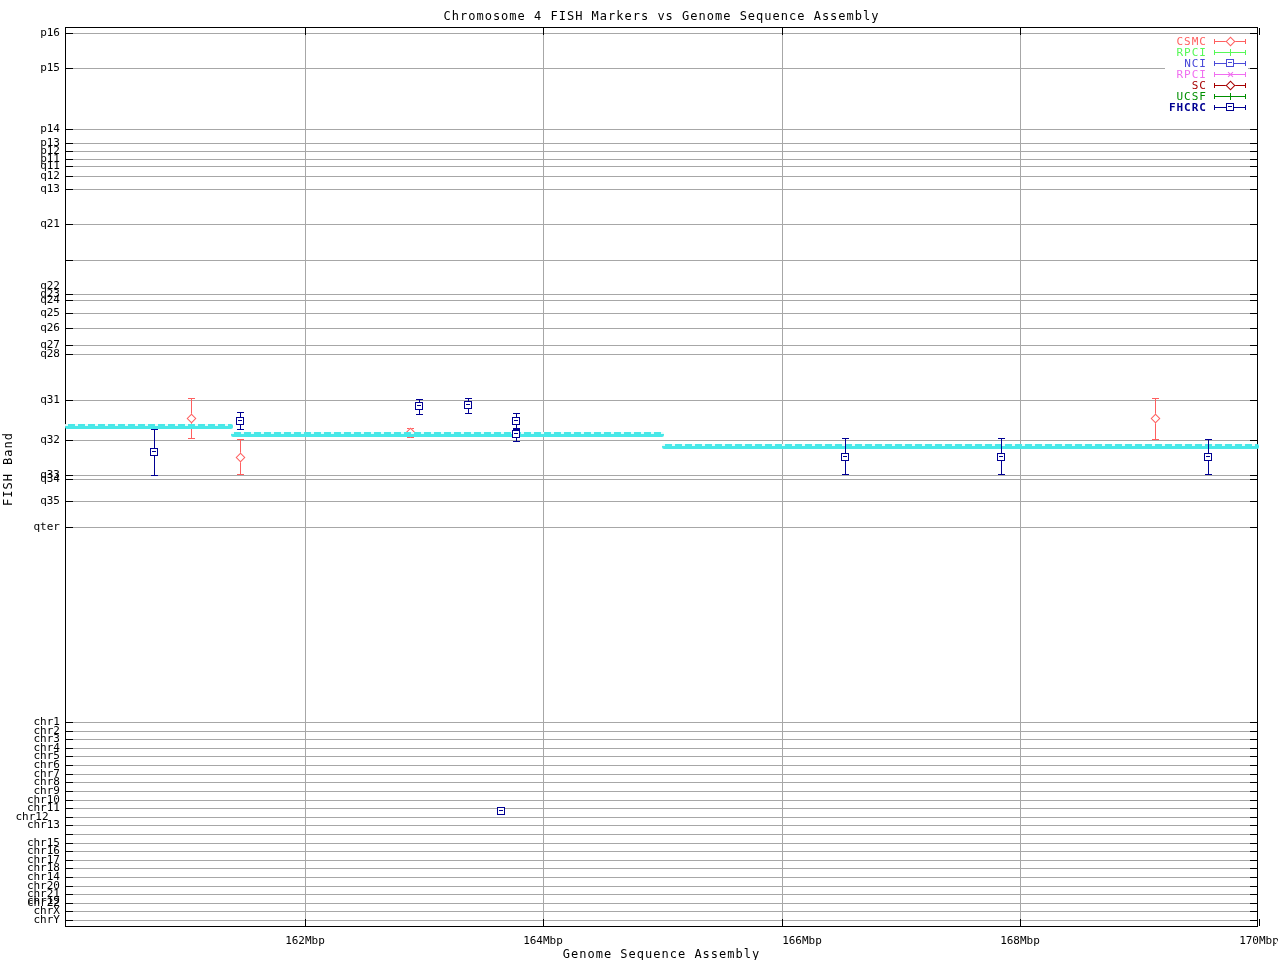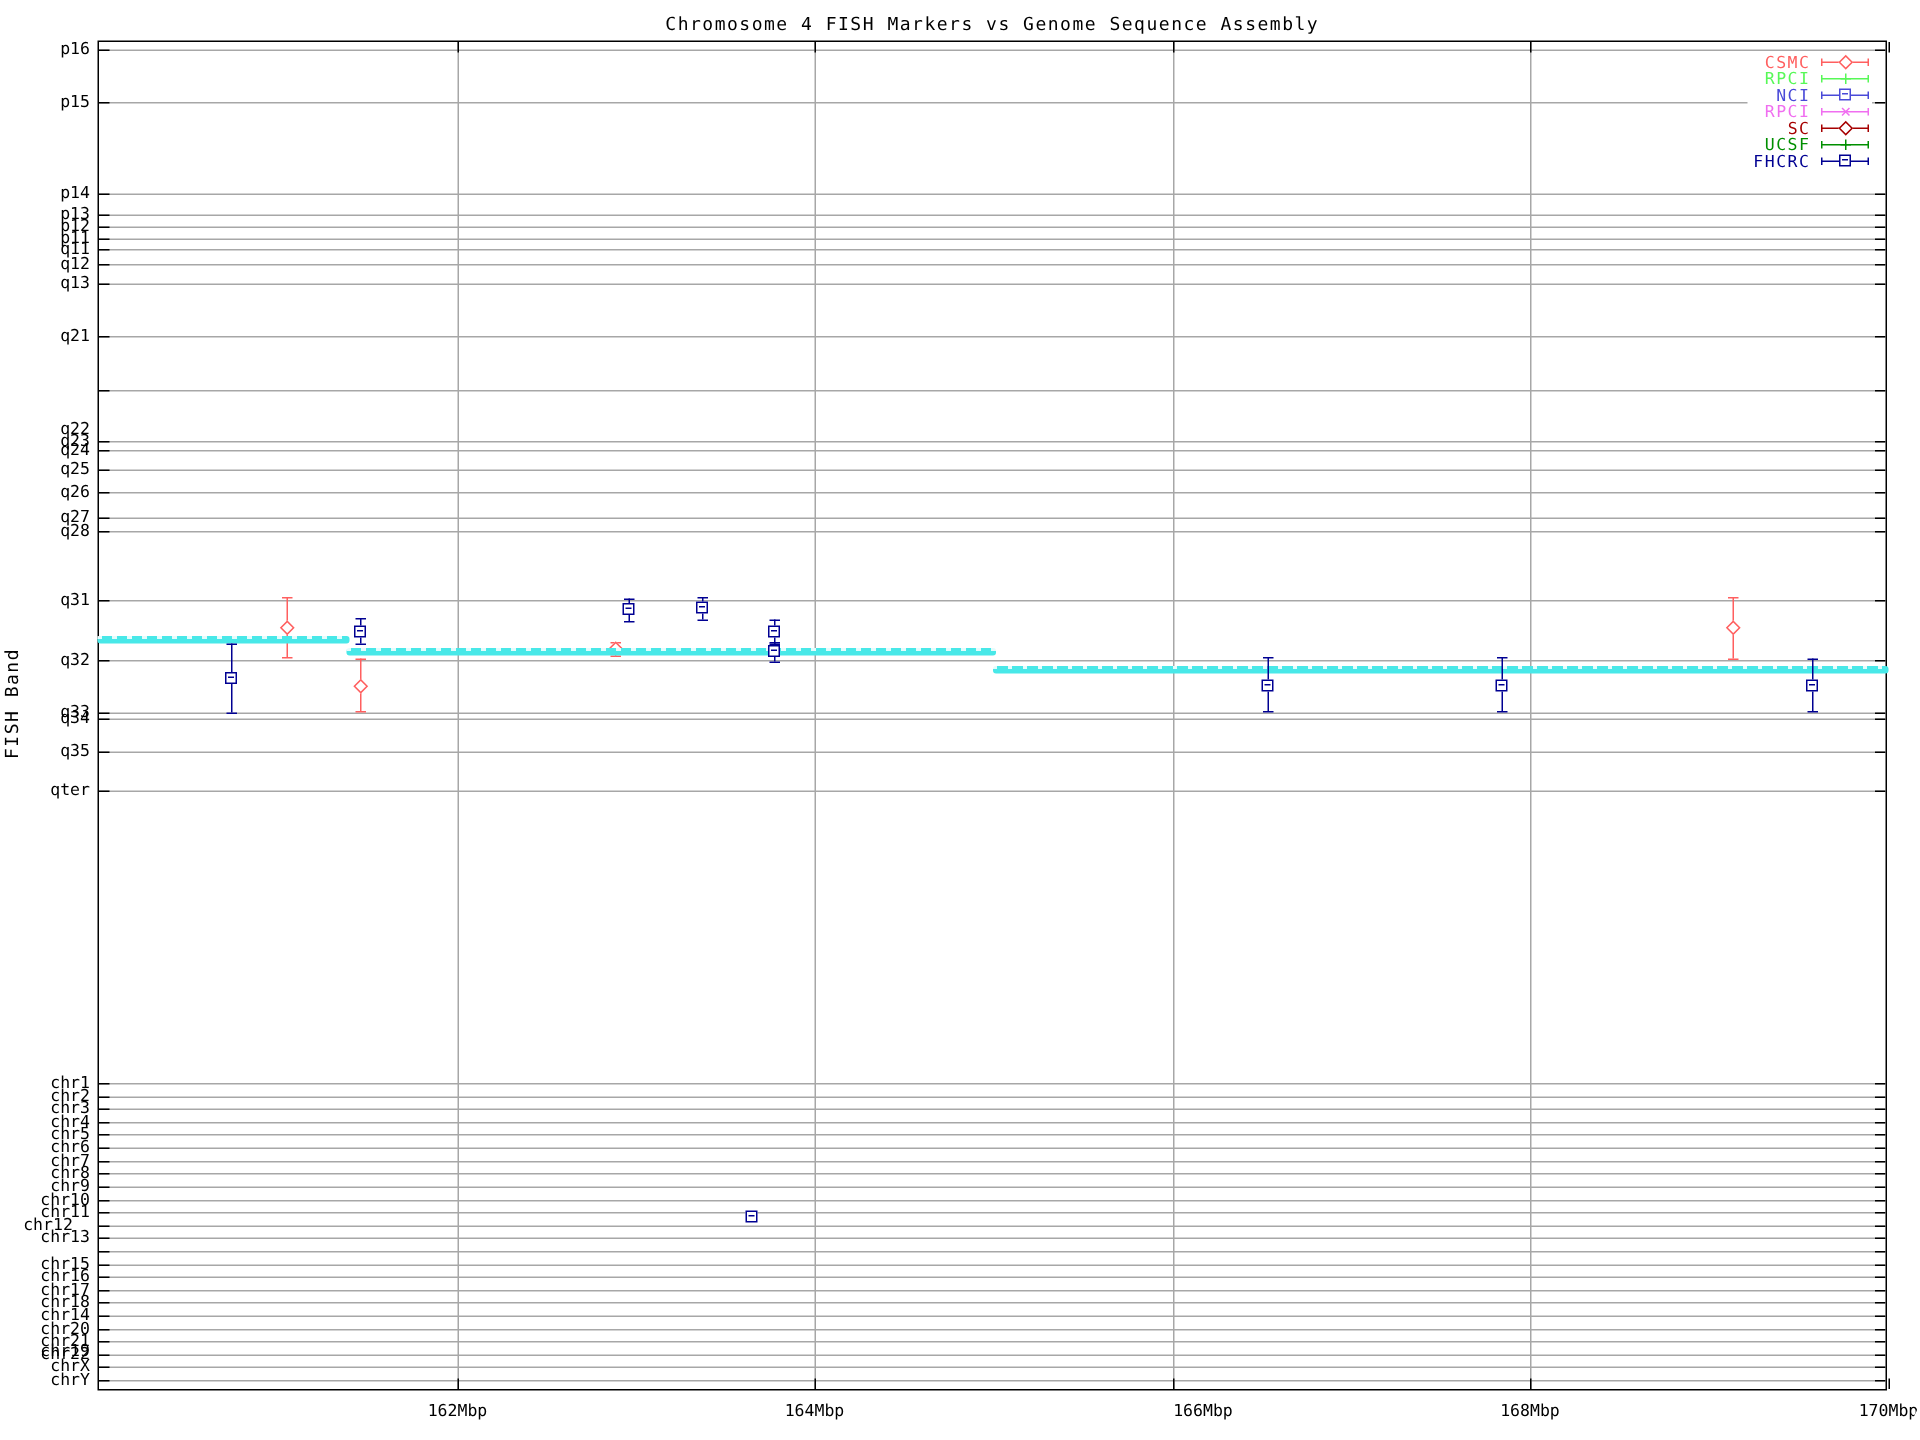--- a/index.html
+++ b/index.html
@@ -379,7 +379,7 @@
         </span>
       </div>
       <div class="lrow">
-        <span class="lname" style="color: rgb(0, 0, 146);">FHCRC</span>
+        <span class="lname" style="color: rgb(0, 0, 146); font-weight: bold;">FHCRC</span>
         <span class="lsample">
           <div style="position: absolute; left: 0px; top: 4px; width: 32px; height: 1px; background: rgb(0, 0, 146);"></div>
           <div style="position: absolute; left: 0px; top: 2px; width: 1px; height: 5px; background: rgb(0, 0, 146);"></div>

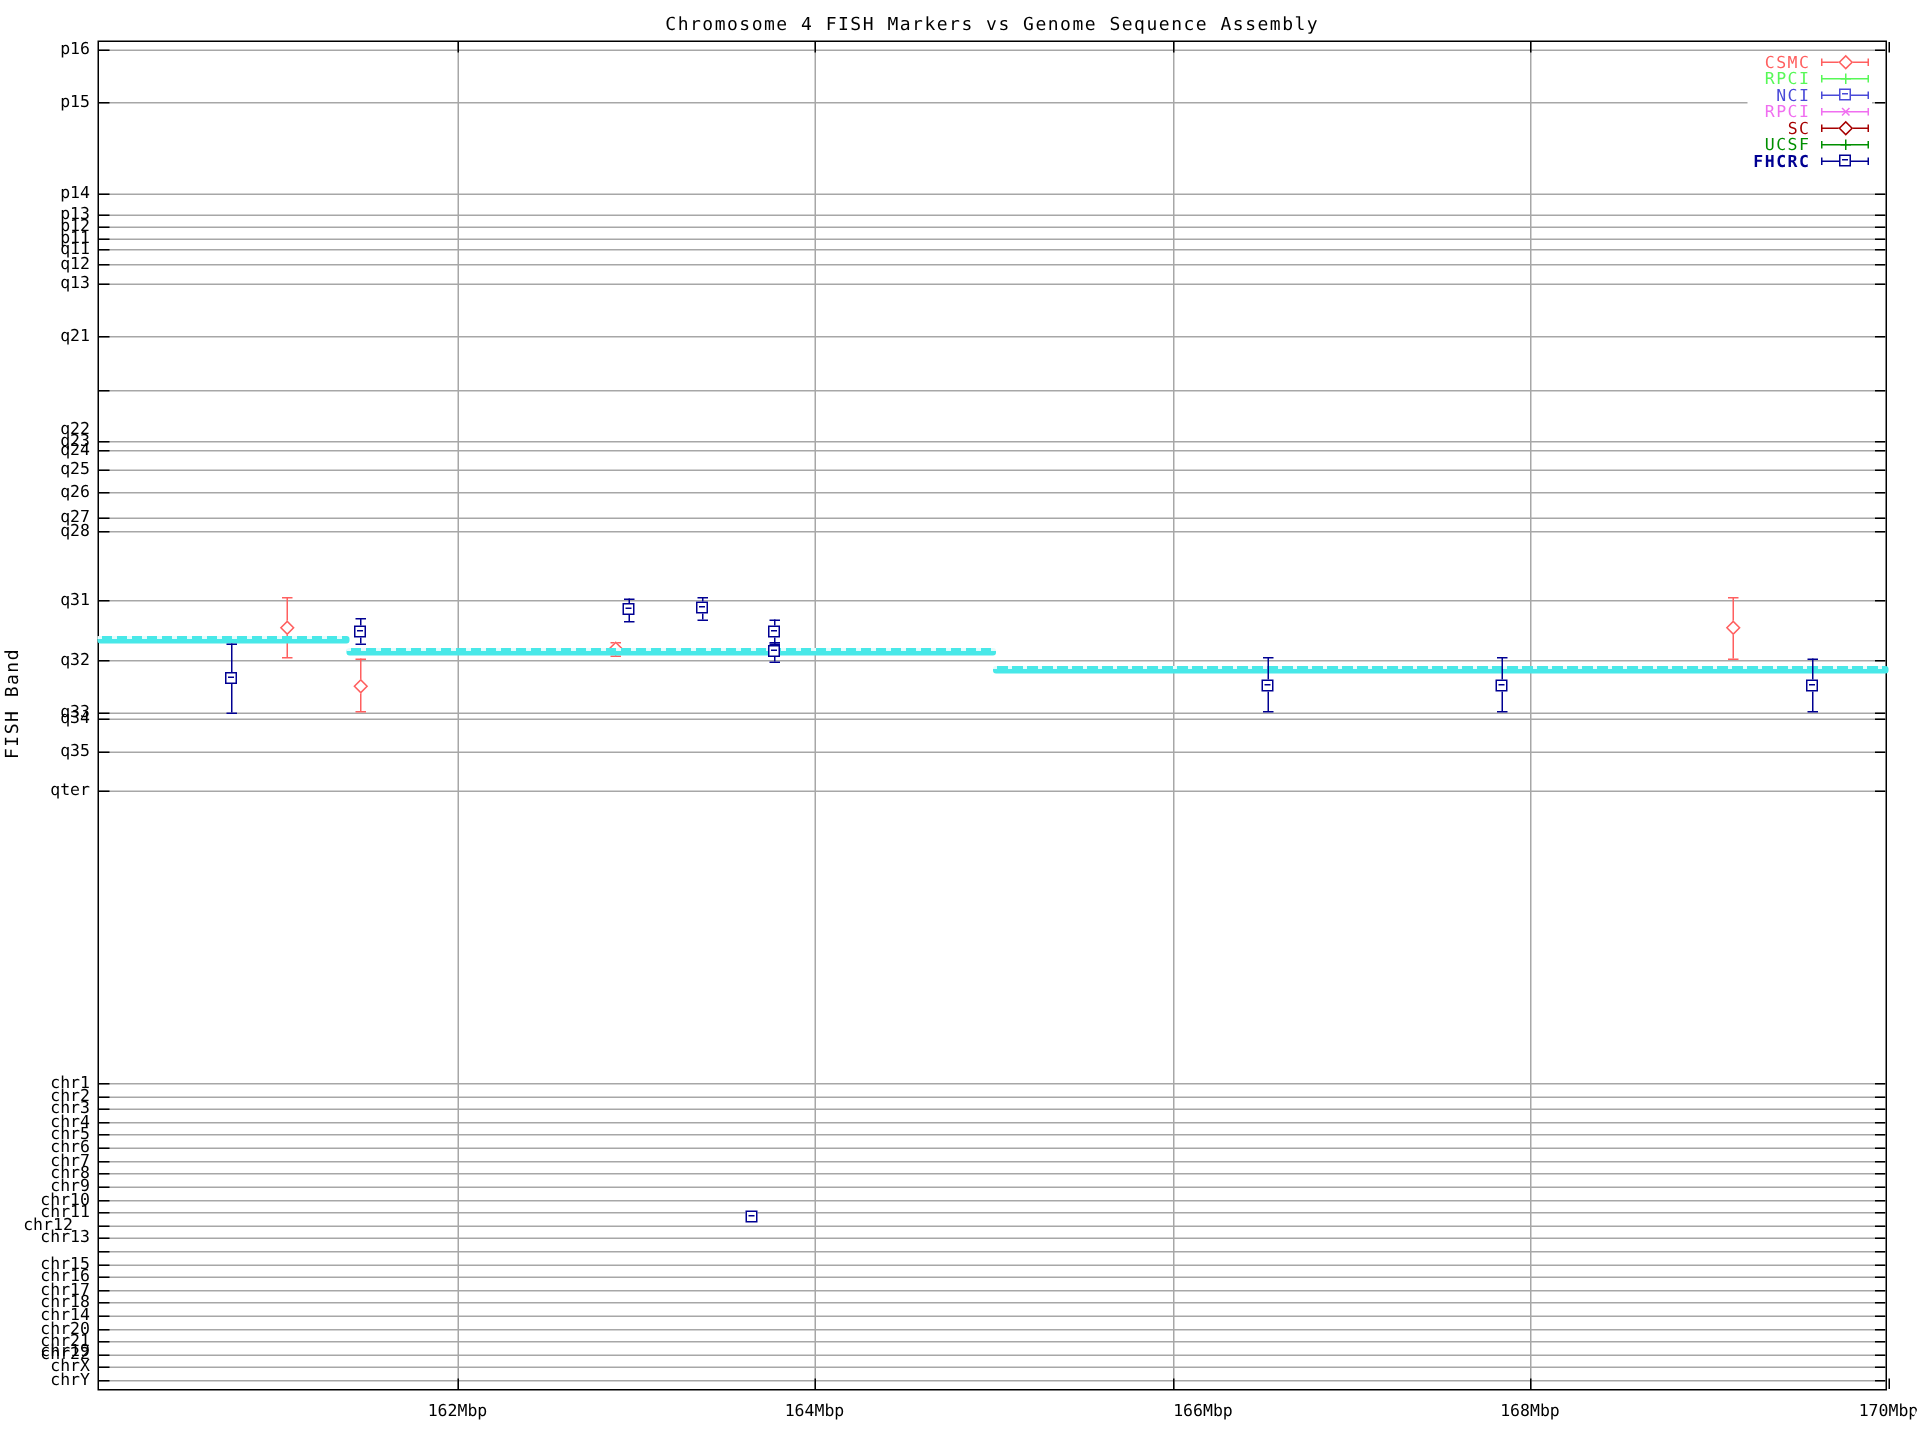--- a/index.html
+++ b/index.html
@@ -318,6 +318,7 @@
         <div style="position: absolute; left: 1px; top: 2px; width: 4px; height: 1px; background: rgb(0, 0, 146);"></div>
       </div>
     </div>
+  <div class="xlabel">Genome Sequence Assembly</div>
   <div id="legend">
       <div class="lrow">
         <span class="lname" style="color: rgb(255, 95, 95);">CSMC</span>

